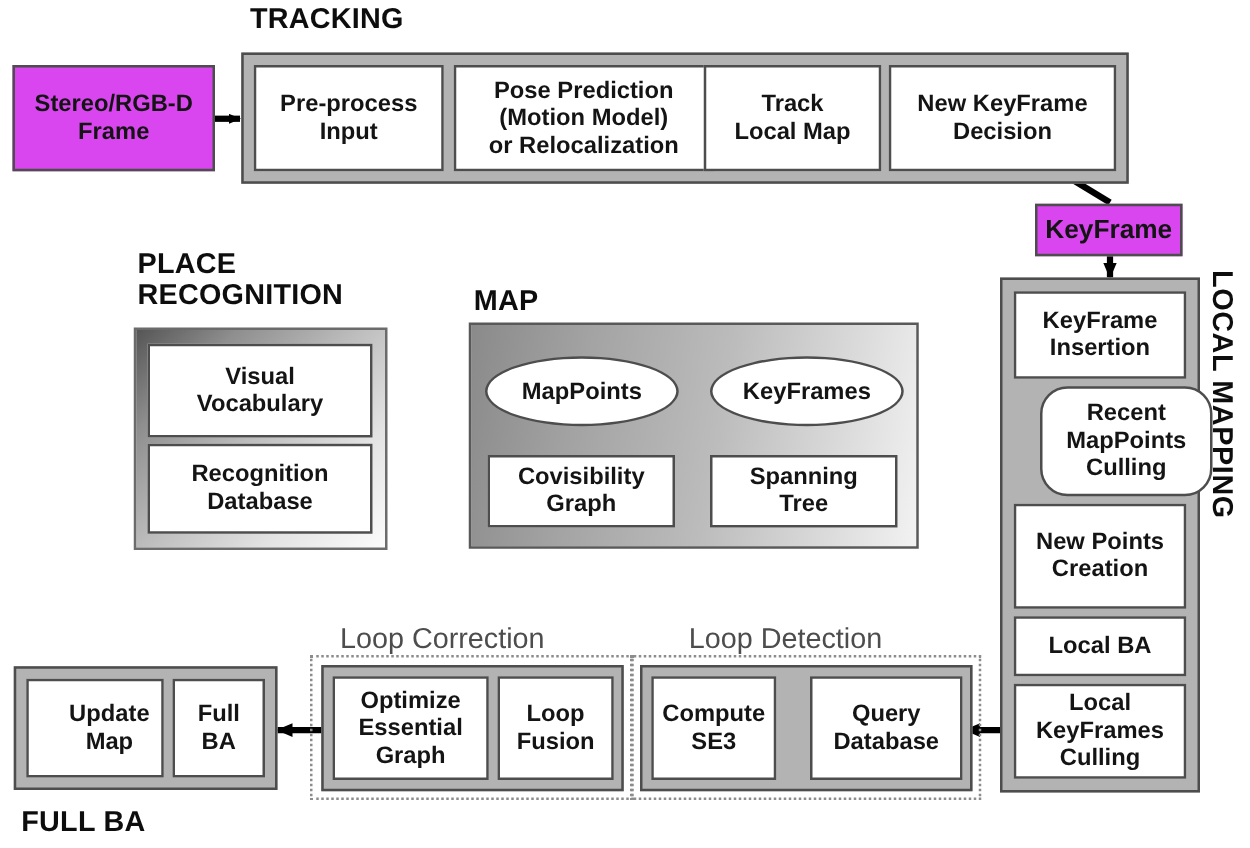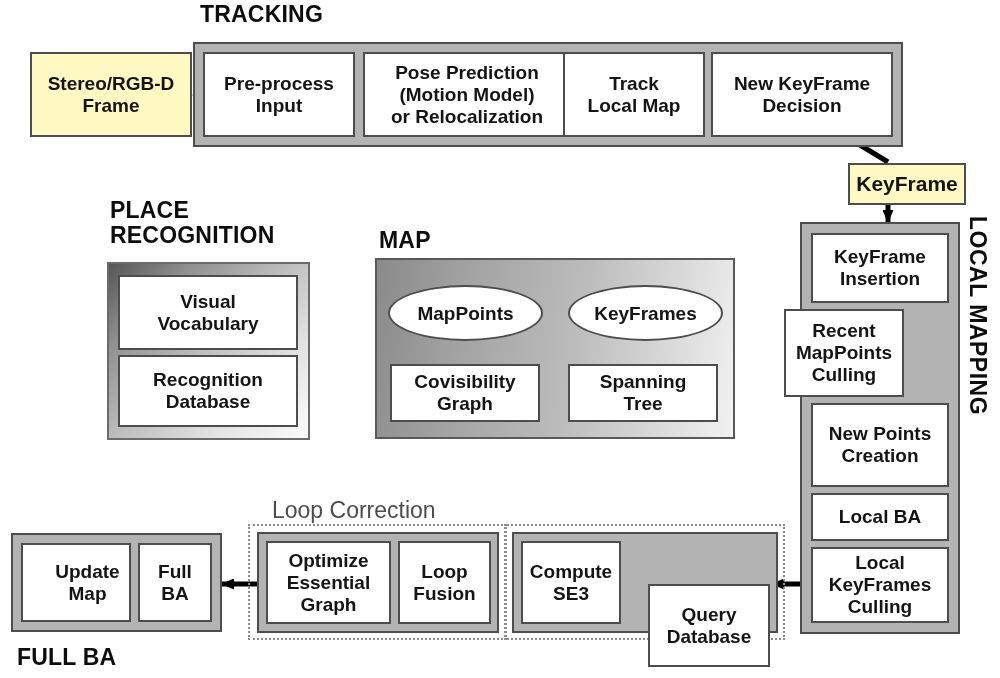--- a/index.html
+++ b/index.html
@@ -80,8 +80,7 @@
     padding: 0 3px;
   }
   .node.gray {
-    background: #fef9c3;
-    margin-left: 20px;
+    background: #d946ef;
   }
   .ellipse {
     background: #ffffff;

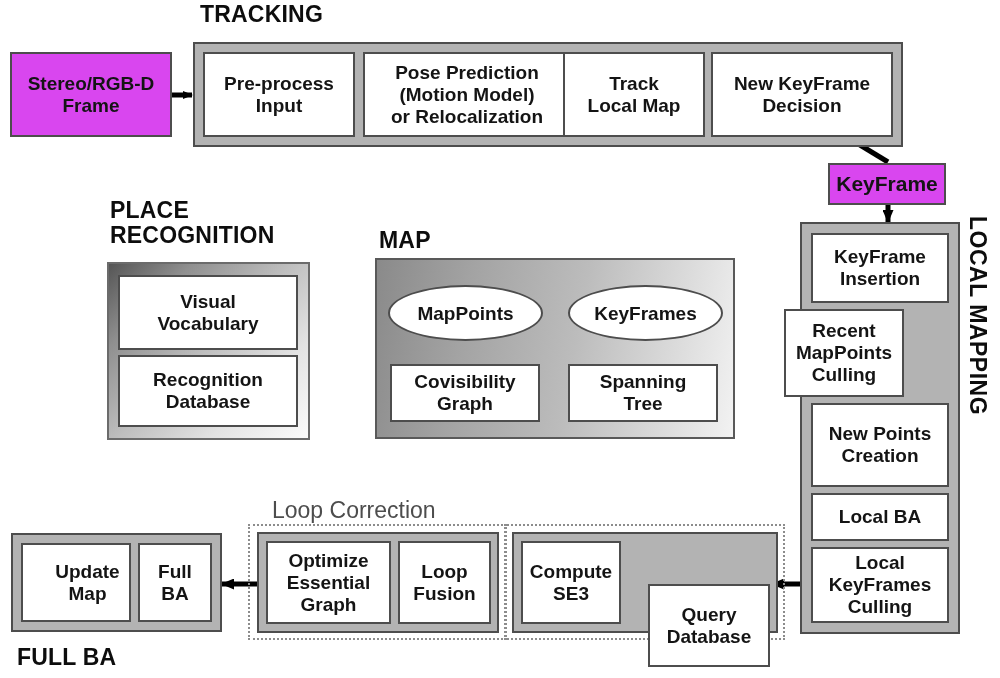--- a/index.html
+++ b/index.html
@@ -161,7 +161,7 @@
   <div class="abs node" style="left:811px; top:233px; width:138px; height:70px;">KeyFrame
 Insertion</div>
 
-  <div class="abs node" style="left:784px; top:309px; width:120px; height:88px;">Recent
+  <div class="abs node" style="left:832px; top:309px; width:138px; height:88px;border-radius:22px;">Recent
 MapPoints
 Culling</div>
 

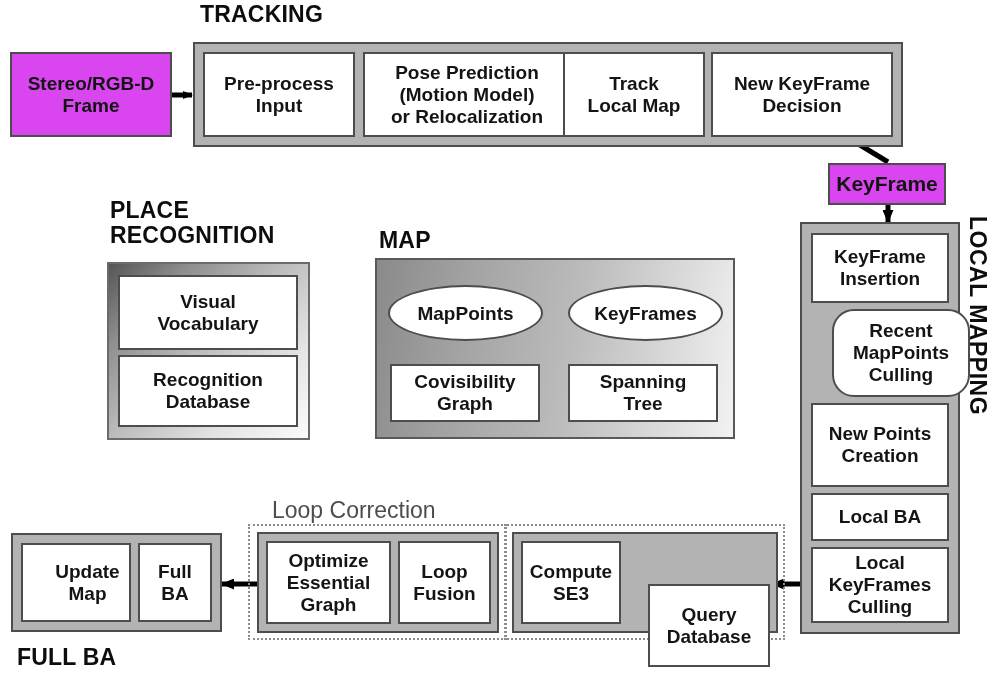--- a/index.html
+++ b/index.html
@@ -222,6 +222,7 @@
   <div class="abs node" style="left:398px; top:541px; width:93px; height:83px;">Loop
 Fusion</div>
 
+  <div class="abs sub-title" style="left:551px; top:497px;">Loop Detection</div>
 
   <div class="abs dashed-box" style="left:504px; top:524px; width:281px; height:116px;"></div>
 

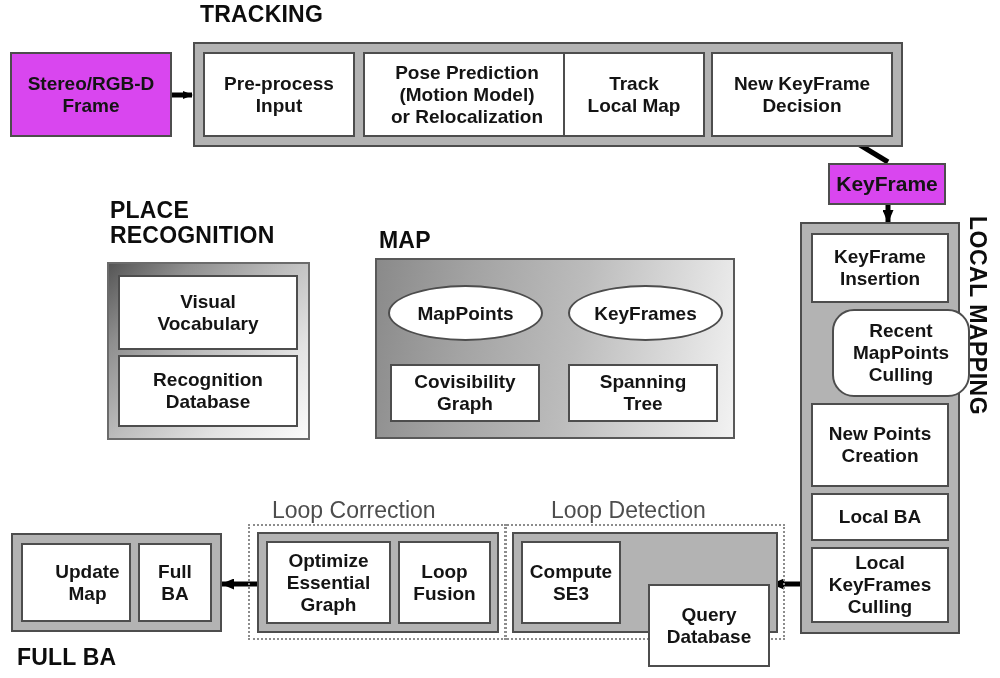--- a/index.html
+++ b/index.html
@@ -231,7 +231,7 @@
   <div class="abs node" style="left:521px; top:541px; width:100px; height:83px;">Compute
 SE3</div>
 
-  <div class="abs node" style="left:648px; top:541px; width:122px; height:83px;margin-top:43px;">Query
+  <div class="abs node" style="left:648px; top:541px; width:122px; height:83px;">Query
 Database</div>
 
 

